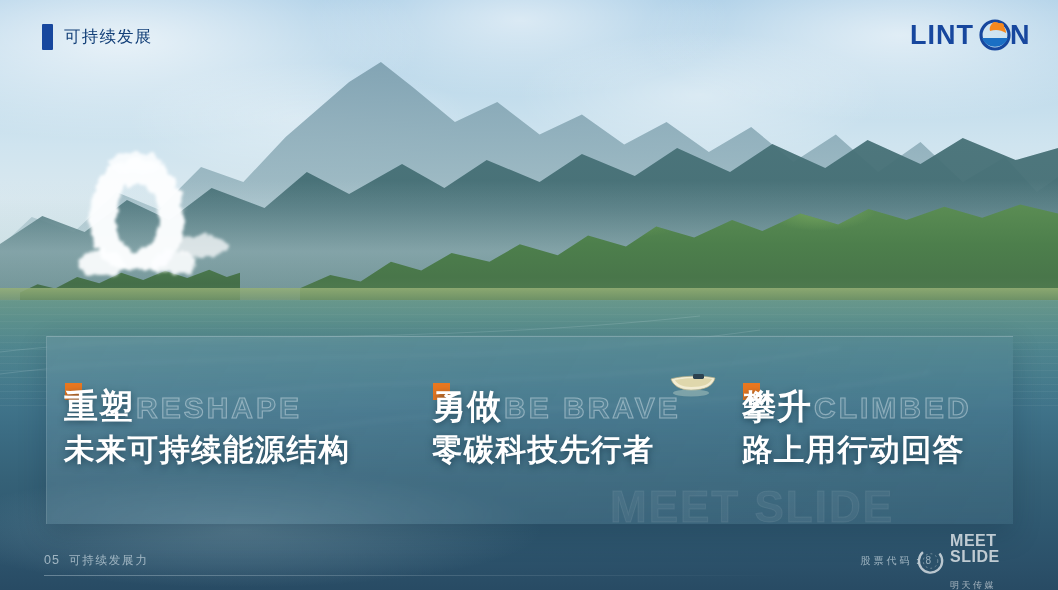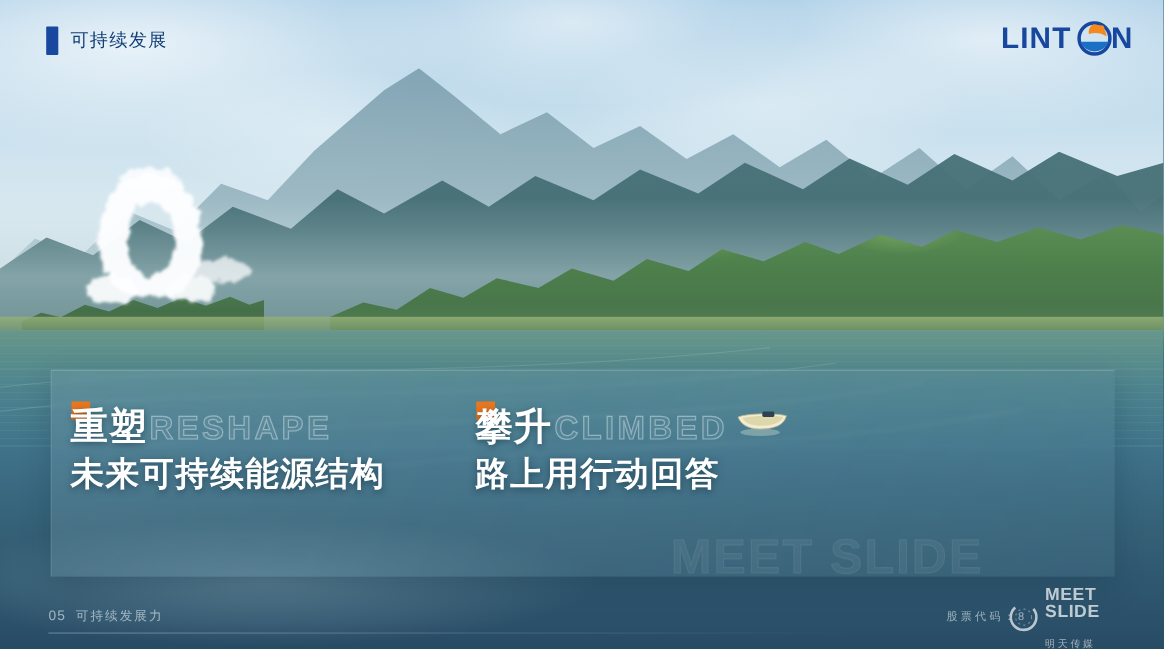--- a/index.html
+++ b/index.html
@@ -150,7 +150,7 @@
 
   
   .pillars {
-    position:absolute; left:46px; top:336px; width:967px; height:188px;
+    position:absolute; left:46px; top:354px; width:967px; height:188px;
     display:flex; align-items:flex-start;
     padding:34px 0 0 0;
   }

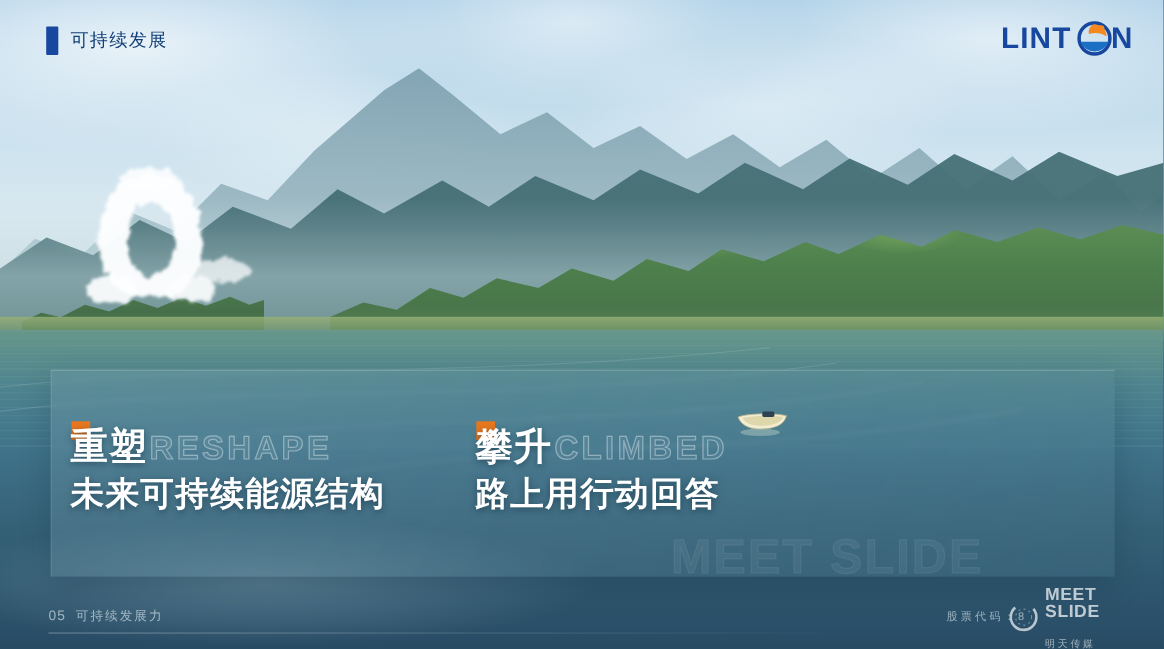--- a/index.html
+++ b/index.html
@@ -318,6 +318,14 @@
       <div class="cn-sub">未来可持续能源结构</div>
     </div>
 
+    <div class="pillar p2">
+      <span class="accent-sq"></span>
+      <div class="row-top">
+        <span class="cn-lead">勇做</span>
+        <span class="en-ghost">BE BRAVE</span>
+      </div>
+      <div class="cn-sub">零碳科技先行者</div>
+    </div>
 
     <div class="pillar p3">
       <span class="accent-sq"></span>

